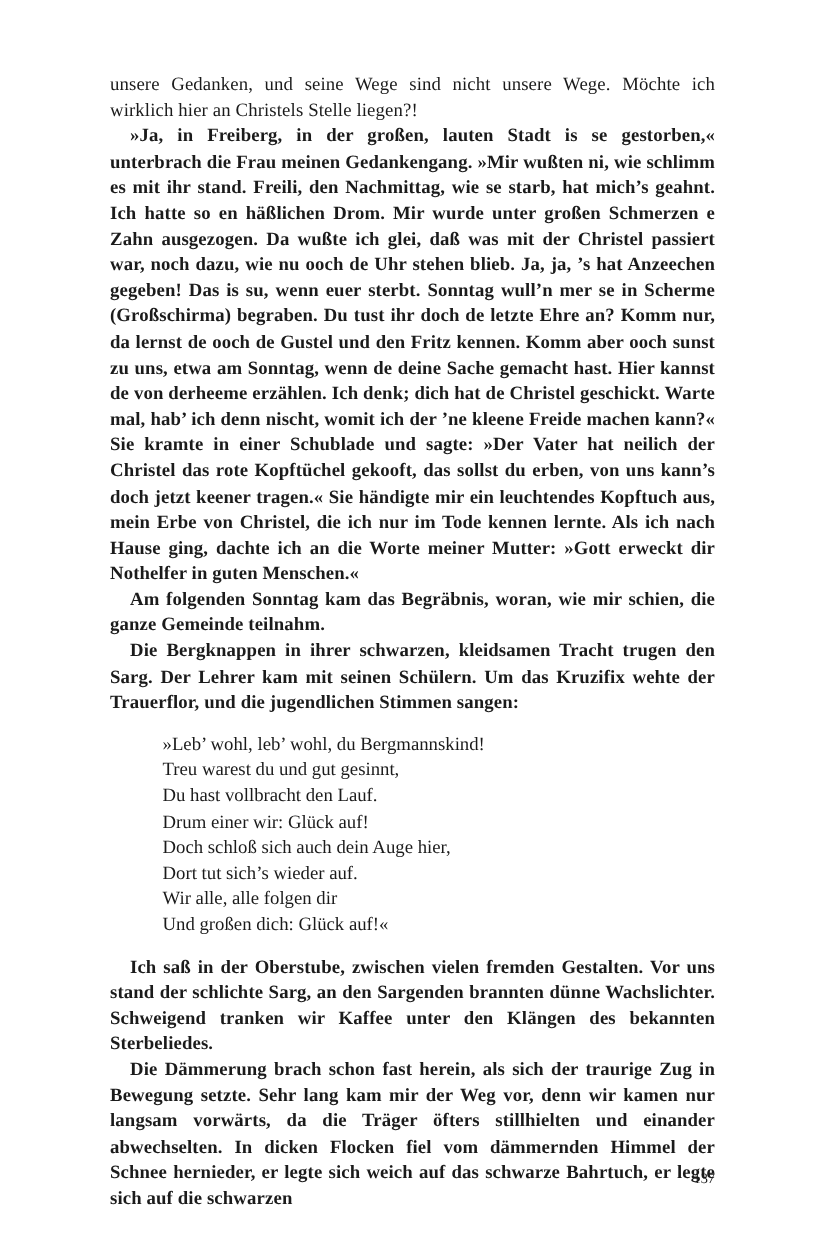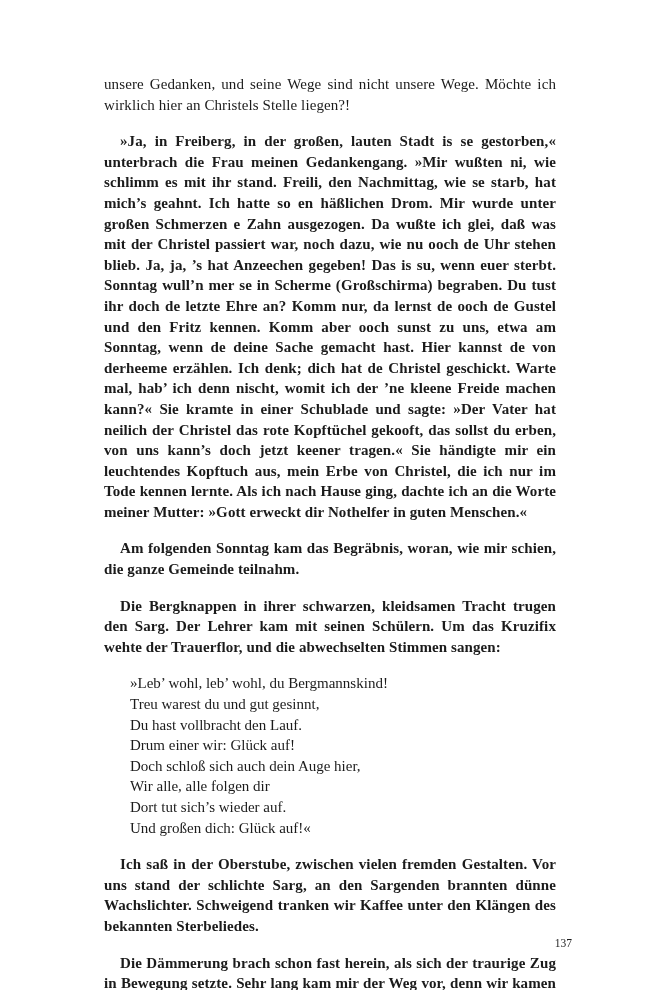--- a/index.html
+++ b/index.html
@@ -22,7 +22,7 @@
     width: 484px;
   }
   .para {
-    margin: 16px;
+    margin: 0;
     font-size: 15px;
     line-height: 20.6px;
     text-align: justify;

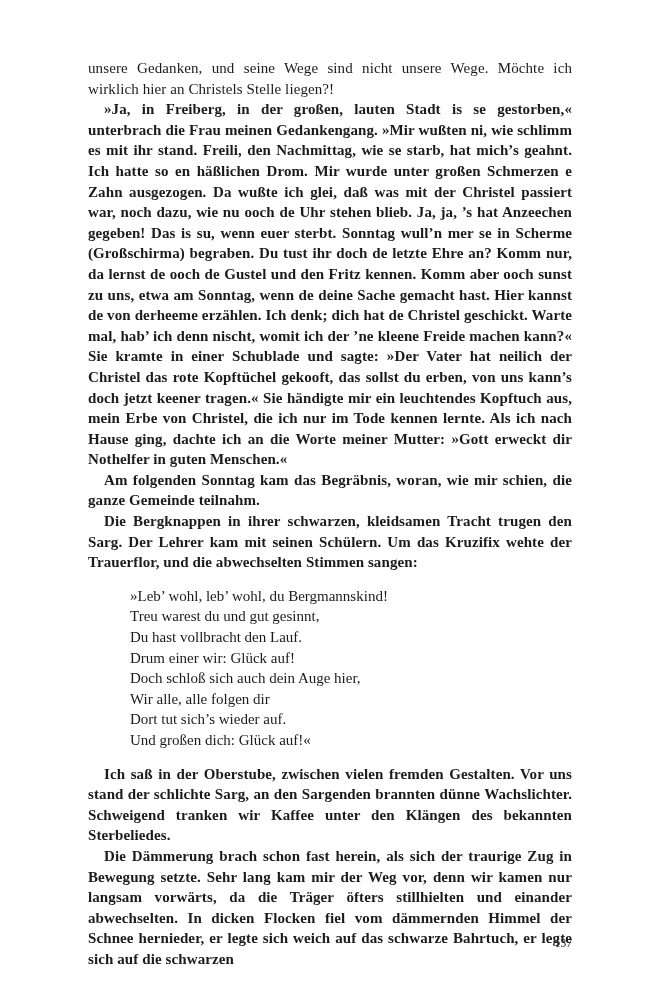--- a/index.html
+++ b/index.html
@@ -62,7 +62,7 @@
 
   <p class="para indent">Am folgenden Sonntag kam das Begräbnis, woran, wie mir schien, die ganze Gemeinde teilnahm.</p>
 
-  <p class="para indent">Die Bergknappen in ihrer schwarzen, kleidsamen Tracht trugen den Sarg. Der Lehrer kam mit seinen Schülern. Um das Kruzifix wehte der Trauerflor, und die abwechselten Stimmen sangen:</p>
+  <p class="para indent">Die Bergknappen in ihrer schwarzen, kleidsamen Tracht trugen den Sarg. Der Lehrer kam mit seinen Schülern. Um das Kruzifix wehte der Trauerflor, und die jugendlichen Stimmen sangen:</p>
 
   <div class="verse">
     <div class="verse-line">»Leb’ wohl, leb’ wohl, du Bergmannskind!</div>

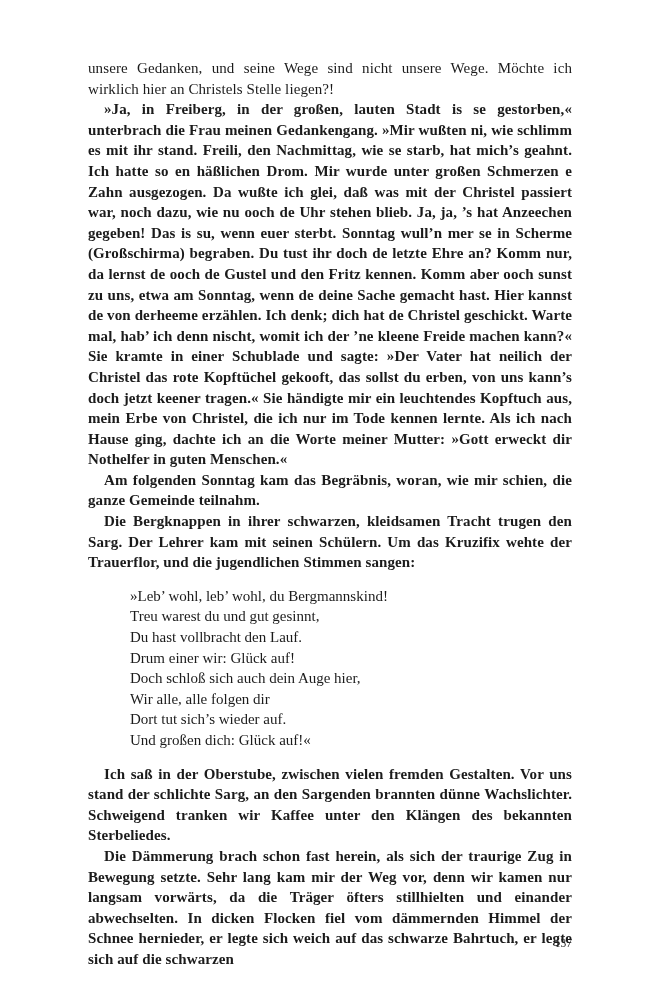--- a/index.html
+++ b/index.html
@@ -70,8 +70,8 @@
     <div class="verse-line">Du hast vollbracht den Lauf.</div>
     <div class="verse-line">Drum einer wir: Glück auf!</div>
     <div class="verse-line">Doch schloß sich auch dein Auge hier,</div>
+    <div class="verse-line">Dort tut sich’s wieder auf.</div>
     <div class="verse-line">Wir alle, alle folgen dir</div>
-    <div class="verse-line">Dort tut sich’s wieder auf.</div>
     <div class="verse-line">Und großen dich: Glück auf!«</div>
   </div>
 

